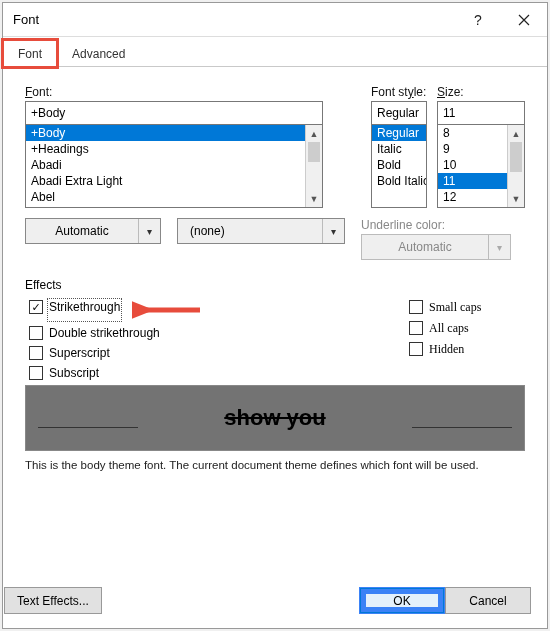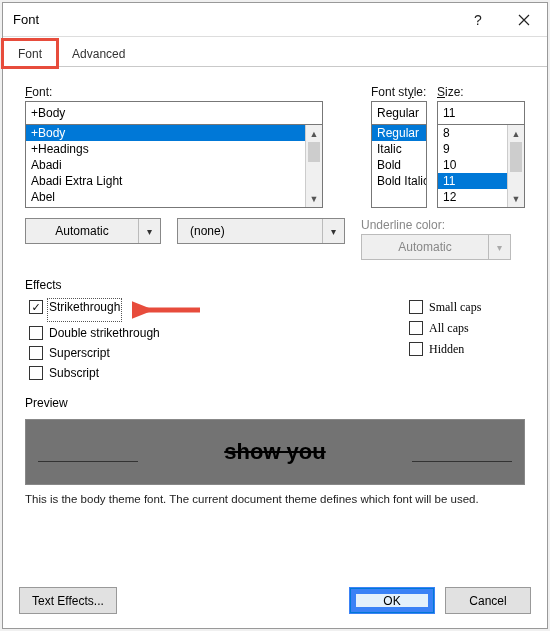--- a/index.html
+++ b/index.html
@@ -384,7 +384,6 @@
       </div>
     </div>
 
-    <div class="group-title" style="margin-top:14px;">Preview</div>
     <div class="preview-box">
       <div class="preview-line l"></div>
       <span class="preview-text">show you</span>

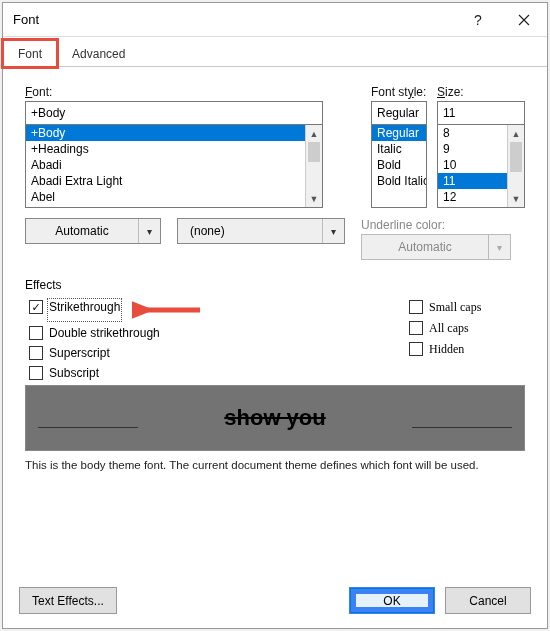--- a/index.html
+++ b/index.html
@@ -215,8 +215,8 @@
   .footer {
     display: flex;
     align-items: center;
-    padding: 10px 16px 14px 16px;
-    gap: 10px;
+    padding: 10px 16px 14px 1px;
+    gap: 0;
   }
   .footer .spacer { flex: 1; }
   .btn {

